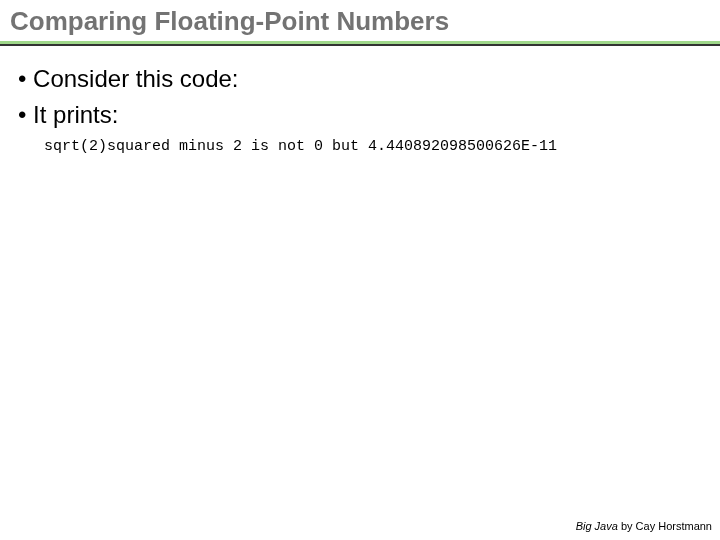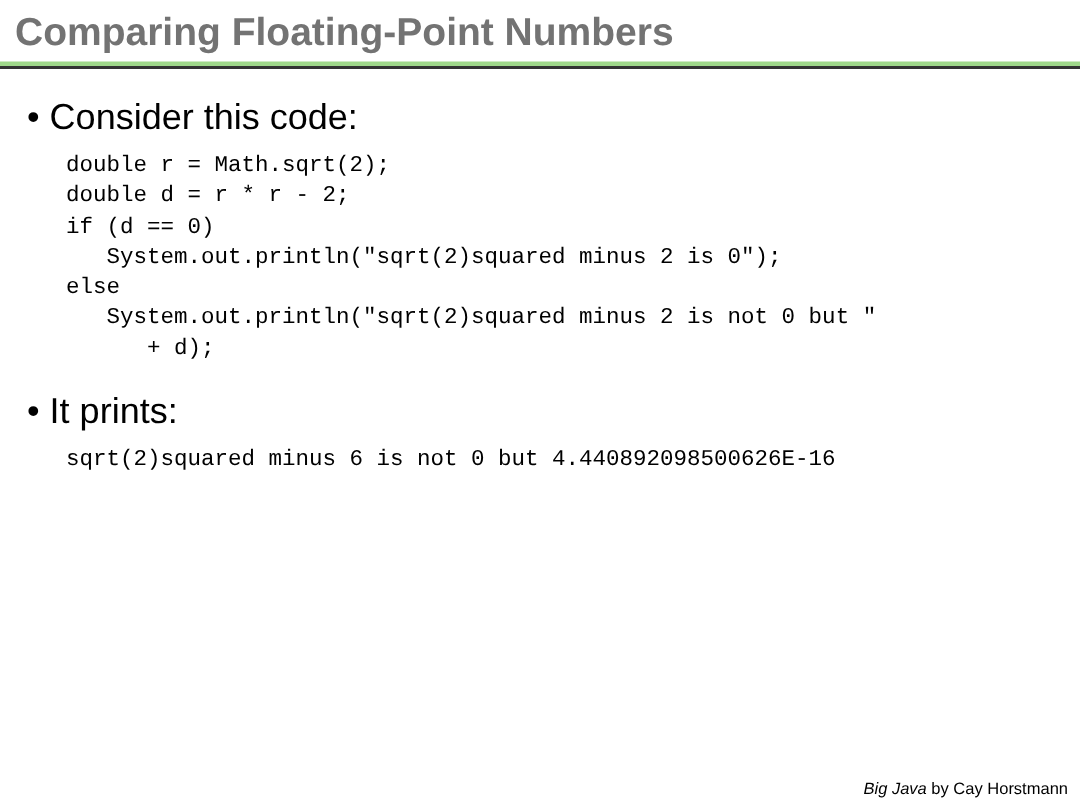--- a/index.html
+++ b/index.html
@@ -82,13 +82,6 @@
 
 <div class="content">
   <div class="bullet">Consider this code:</div>
-  <div class="code">double r = Math.sqrt(2);
-double d = r * r - 2;
-if (d == 0)
-   System.out.println("sqrt(2)squared minus 2 is 0");
-else
-   System.out.println("sqrt(2)squared minus 2 is not 0 but "
-      + d);</div>
 
   <div class="bullet">It prints:</div>
   <div class="code">sqrt(2)squared minus 6 is not 0 but 4.440892098500626E-16</div>

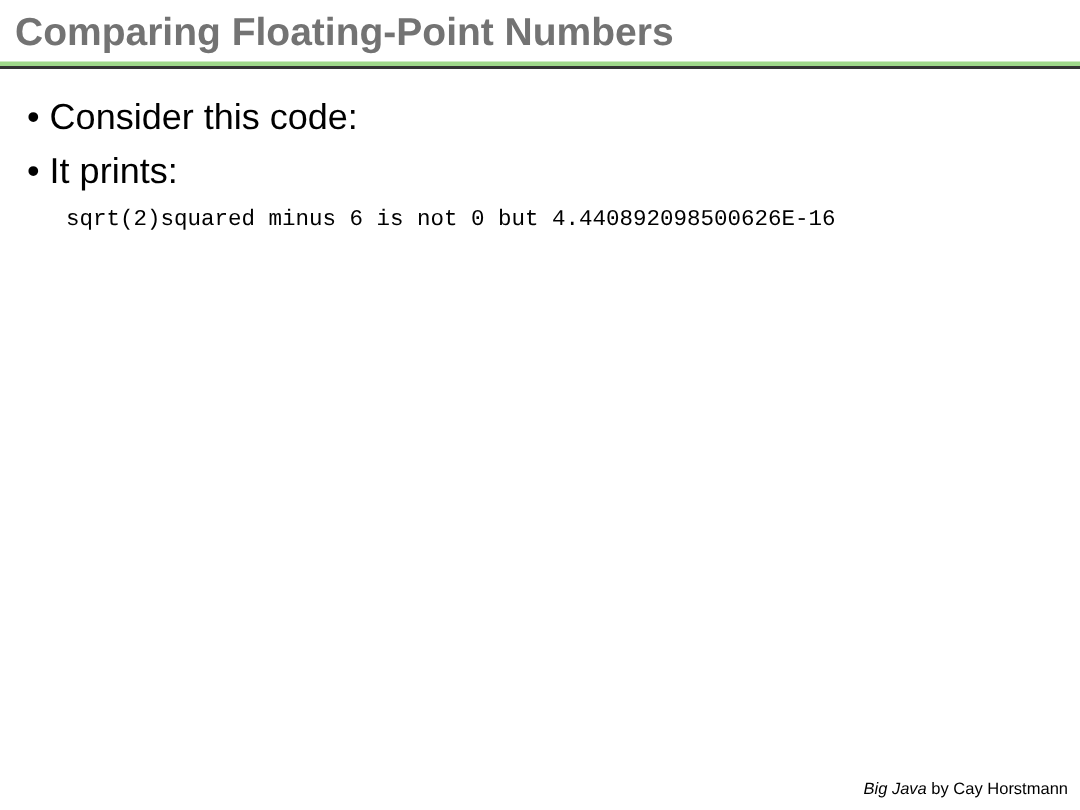--- a/index.html
+++ b/index.html
@@ -84,7 +84,7 @@
   <div class="bullet">Consider this code:</div>
 
   <div class="bullet">It prints:</div>
-  <div class="code">sqrt(2)squared minus 6 is not 0 but 4.440892098500626E-16</div>
+  <div class="code">sqrt(2)squared minus 2 is not 0 but 4.440892098500626E-11</div>
 </div>
 
 <div class="footer">

